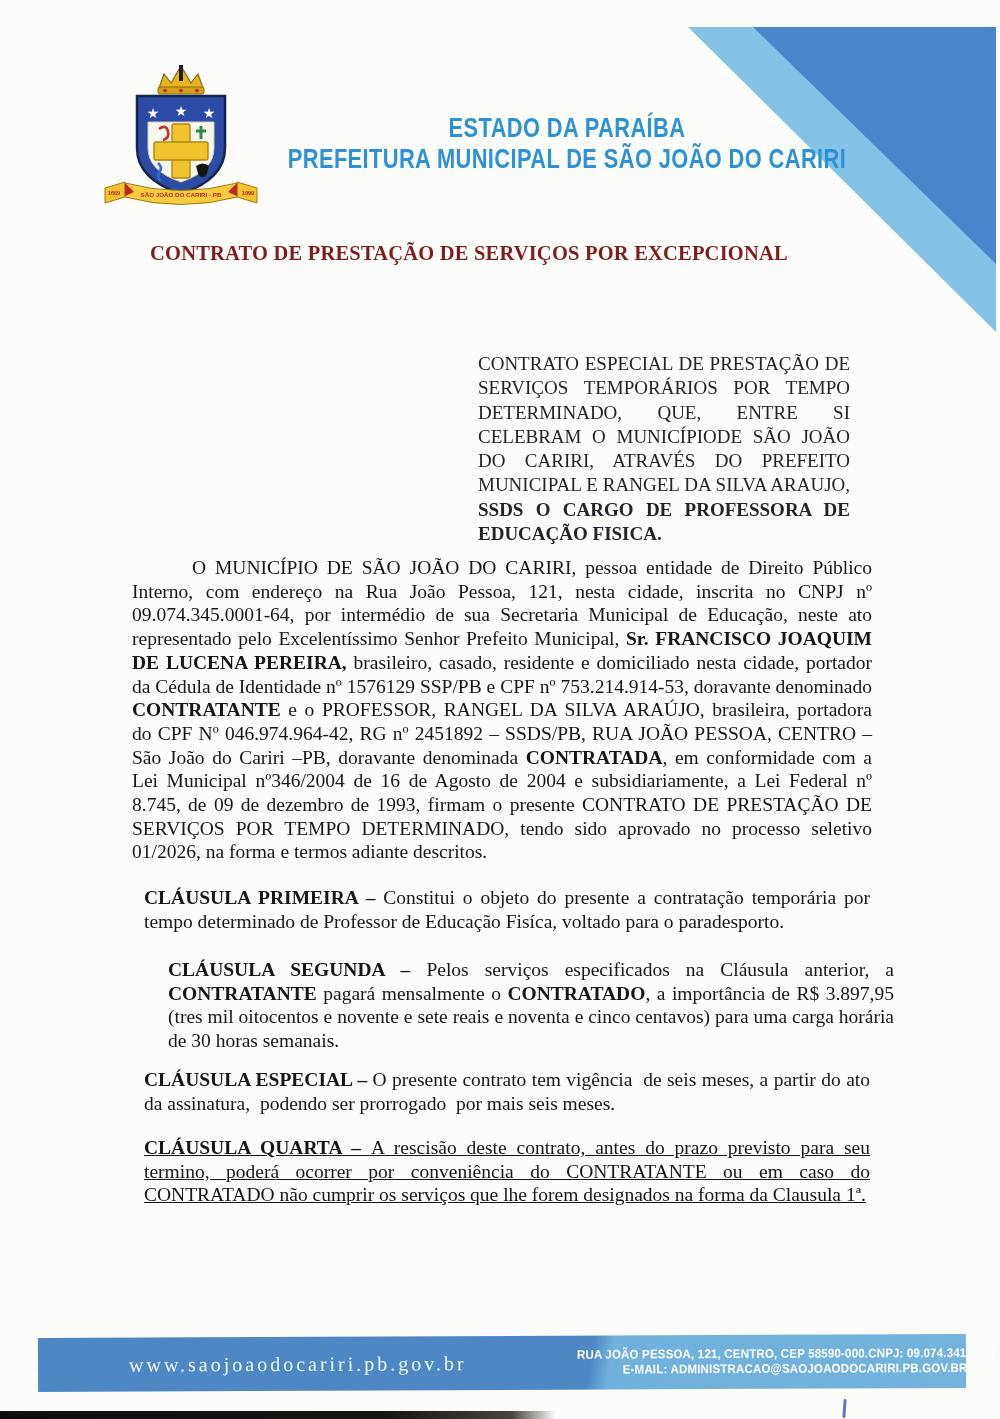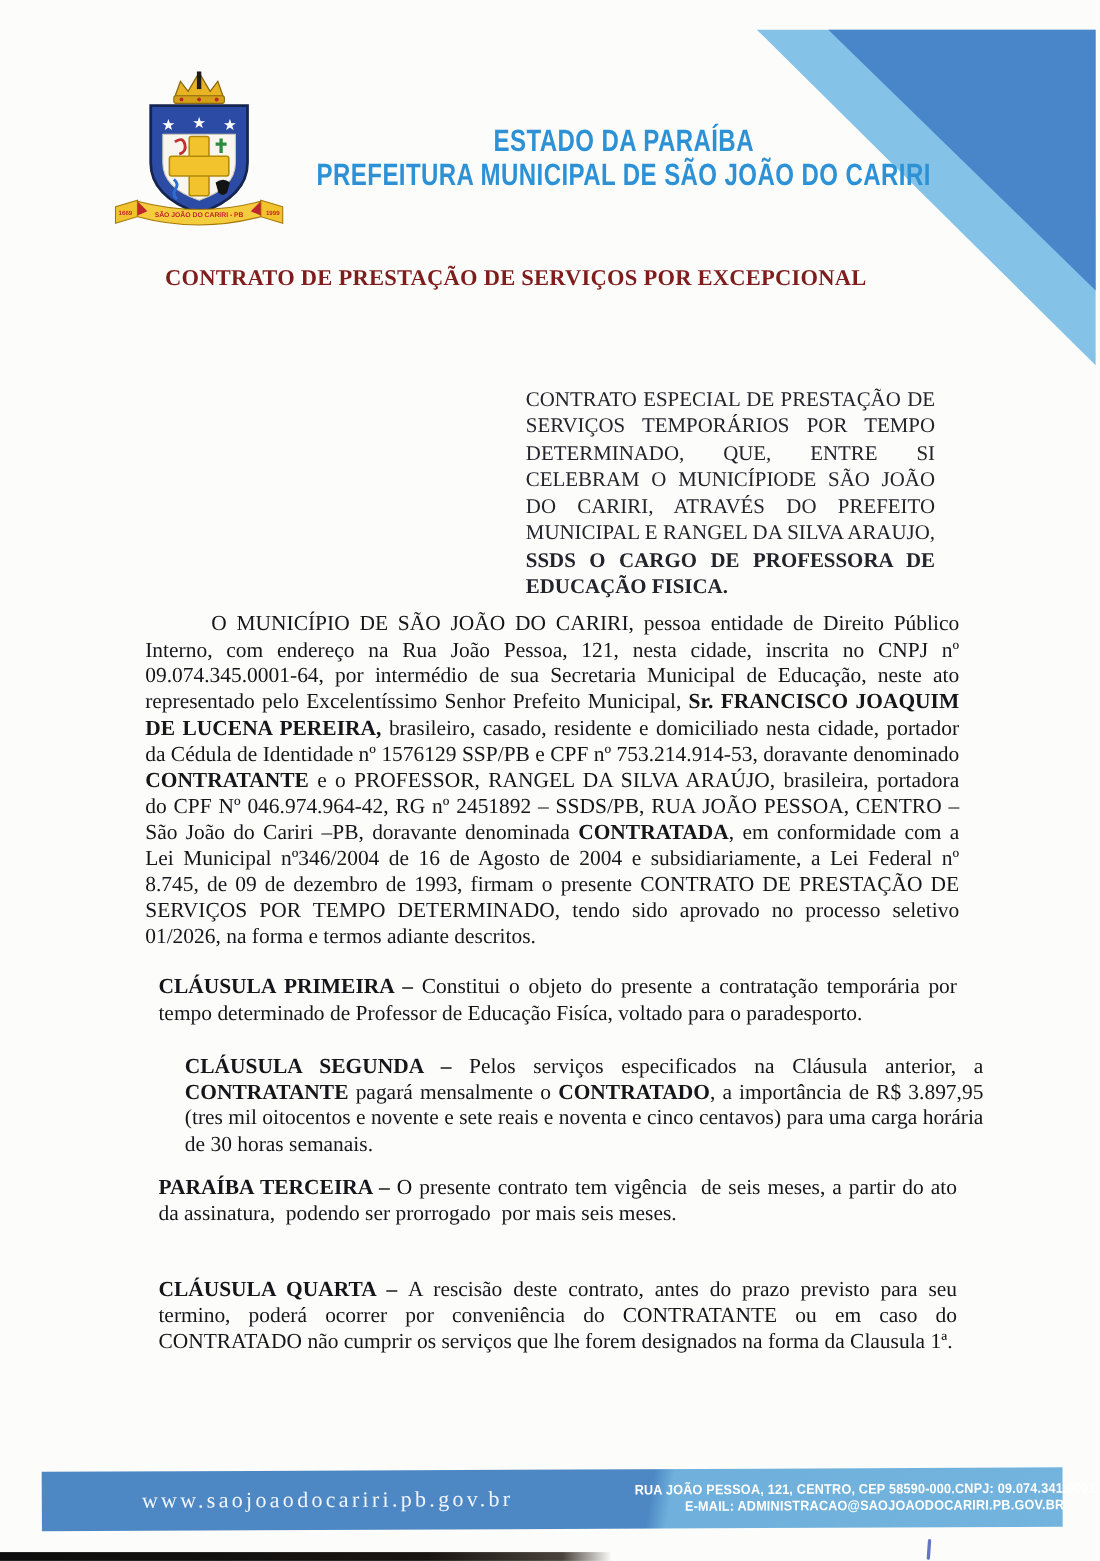--- a/index.html
+++ b/index.html
@@ -131,7 +131,7 @@
   <p class="para opening"><span>O MUNICÍPIO DE SÃO JOÃO DO CARIRI, pessoa entidade de Direito Público Interno, com endereço na Rua João Pessoa, 121, nesta cidade, inscrita no CNPJ nº 09.074.345.0001-64, por intermédio de sua Secretaria Municipal de Educação, neste ato representado pelo Excelentíssimo Senhor Prefeito Municipal, </span><span class="b">Sr. FRANCISCO JOAQUIM DE LUCENA PEREIRA,</span><span> brasileiro, casado, residente e domiciliado nesta cidade, portador da Cédula de Identidade nº 1576129 SSP/PB e CPF nº 753.214.914-53, doravante denominado </span><span class="b">CONTRATANTE</span><span> e o PROFESSOR, RANGEL DA SILVA ARAÚJO, brasileira, portadora do CPF Nº 046.974.964-42, RG nº 2451892 – SSDS/PB, RUA JOÃO PESSOA, CENTRO – São João do Cariri –PB, doravante denominada </span><span class="b">CONTRATADA</span><span>, em conformidade com a Lei Municipal nº346/2004 de 16 de Agosto de 2004 e subsidiariamente, a Lei Federal nº 8.745, de 09 de dezembro de 1993, firmam o presente CONTRATO DE PRESTAÇÃO DE SERVIÇOS POR TEMPO DETERMINADO, tendo sido aprovado no processo seletivo 01/2026, na forma e termos adiante descritos.</span></p>
   <p class="para clause-1"><span class="b">CLÁUSULA PRIMEIRA – </span><span>Constitui o objeto do presente a contratação temporária por tempo determinado de Professor de Educação Fisíca, voltado para o paradesporto.</span></p>
   <p class="para clause-2"><span class="b">CLÁUSULA SEGUNDA – </span><span>Pelos serviços especificados na Cláusula anterior, a </span><span class="b">CONTRATANTE</span><span> pagará mensalmente o </span><span class="b">CONTRATADO</span><span>, a importância de R$ 3.897,95 (tres mil oitocentos e novente e sete reais e noventa e cinco centavos) para uma carga horária de 30 horas semanais.</span></p>
-  <p class="para clause-3"><span class="b">PARAÍBA TERCEIRA – </span><span>O presente contrato tem vigência&nbsp; de seis meses, a partir do ato da assinatura,&nbsp; podendo ser prorrogado&nbsp; por mais seis meses.</span></p>
+  <p class="para clause-3"><span class="b">CLÁUSULA ESPECIAL – </span><span>O presente contrato tem vigência&nbsp; de seis meses, a partir do ato da assinatura,&nbsp; podendo ser prorrogado&nbsp; por mais seis meses.</span></p>
   <p class="para clause-4"><span class="b">CLÁUSULA QUARTA – </span><span>A rescisão deste contrato, antes do prazo previsto para seu termino, poderá ocorrer por conveniência do CONTRATANTE ou em caso do CONTRATADO não cumprir os serviços que lhe forem designados na forma da Clausula 1ª.</span></p>
 
   <div class="footer">

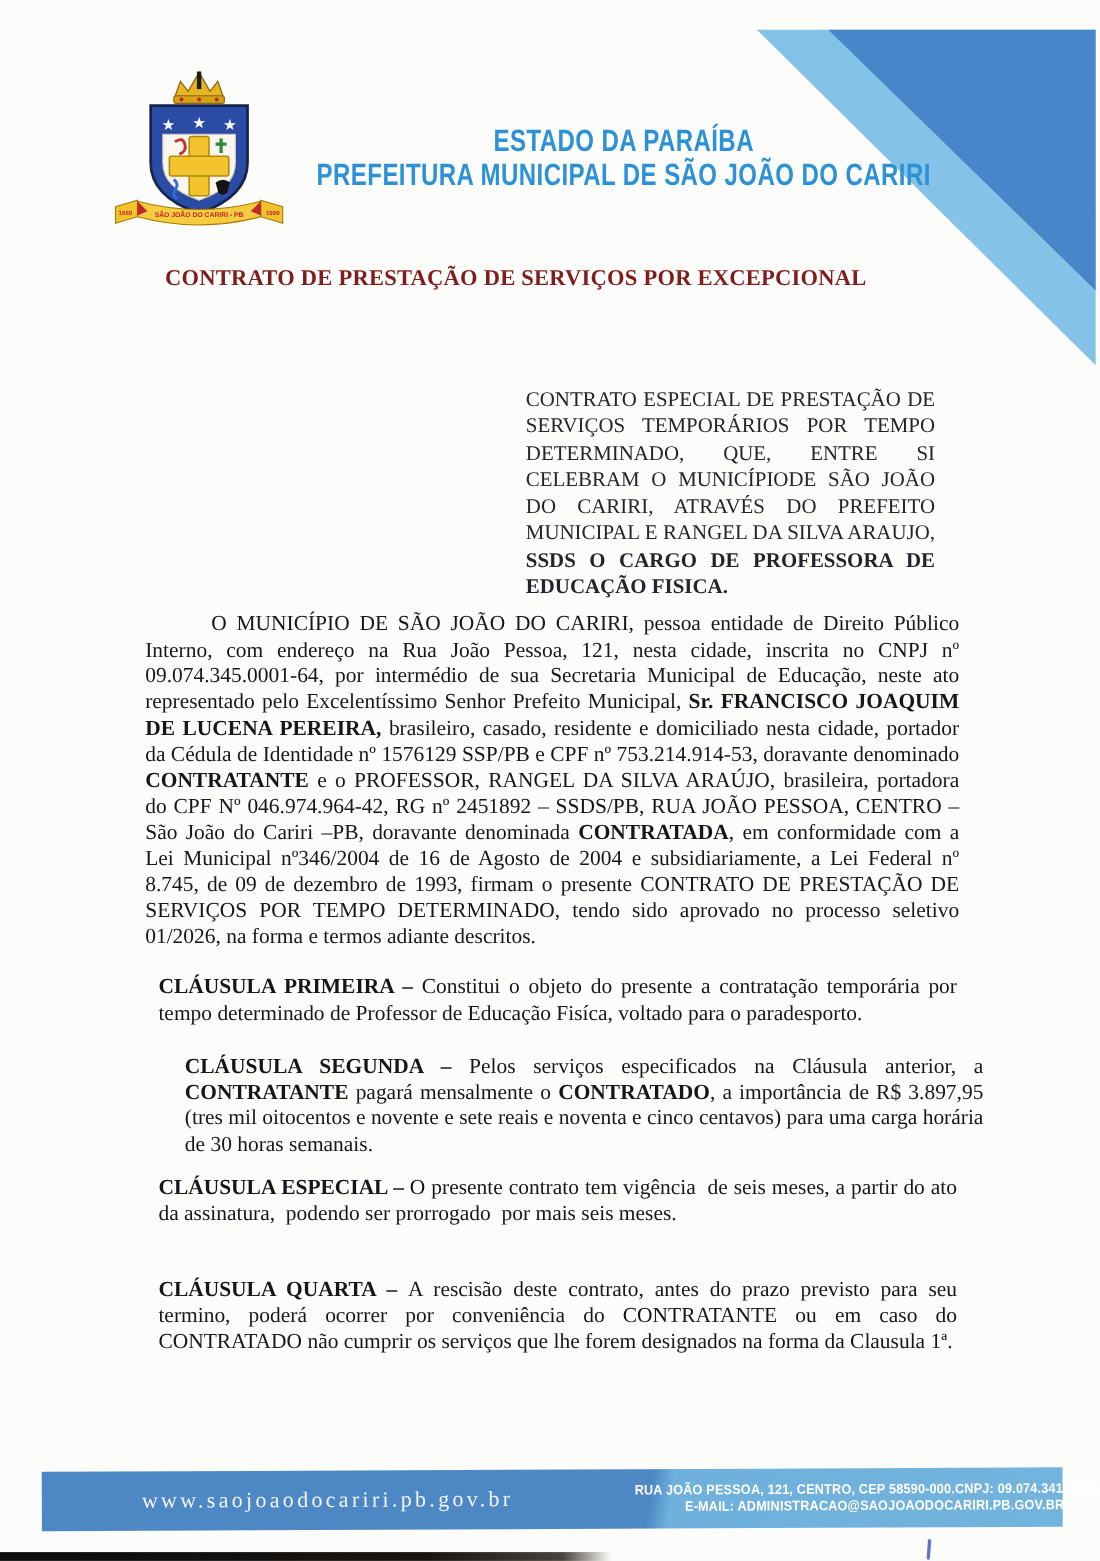--- a/index.html
+++ b/index.html
@@ -41,7 +41,7 @@
   .clause-1 { left:144px; top:886px;  width:726px; }
   .clause-2 { left:144px; top:958px;  width:726px;margin-left:24px; }
   .clause-3 { left:144px; top:1068px; width:726px; }
-  .clause-4 { left:144px; top:1161px; width:726px; }
+  .clause-4 { left:144px; top:1136px; width:726px;text-decoration:underline; }
   .b { font-weight:bold; }
   
   .footer {

